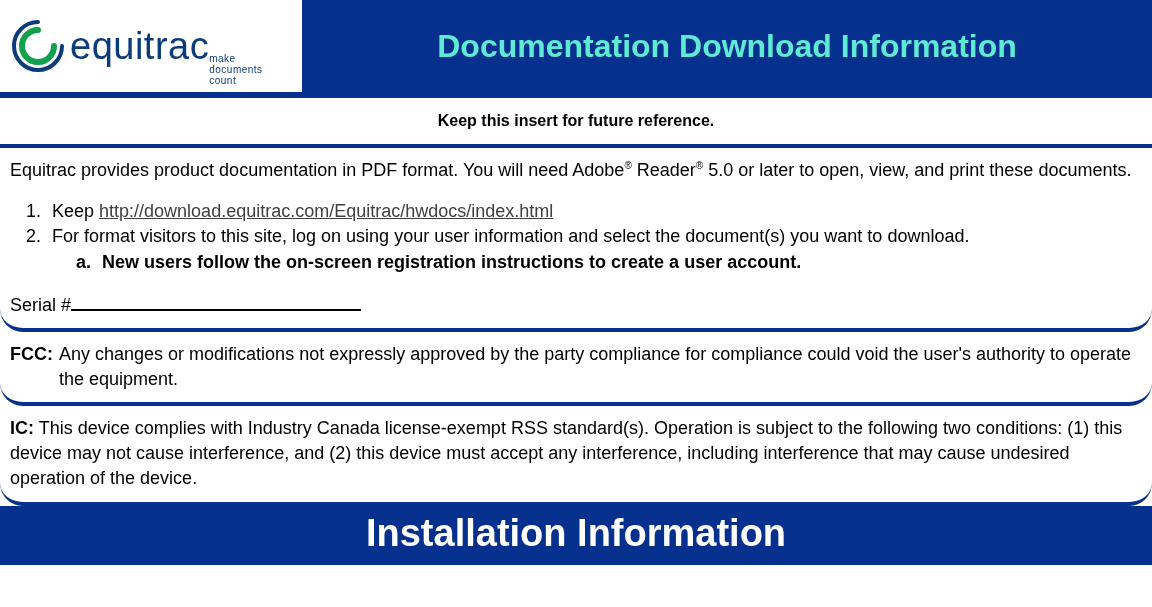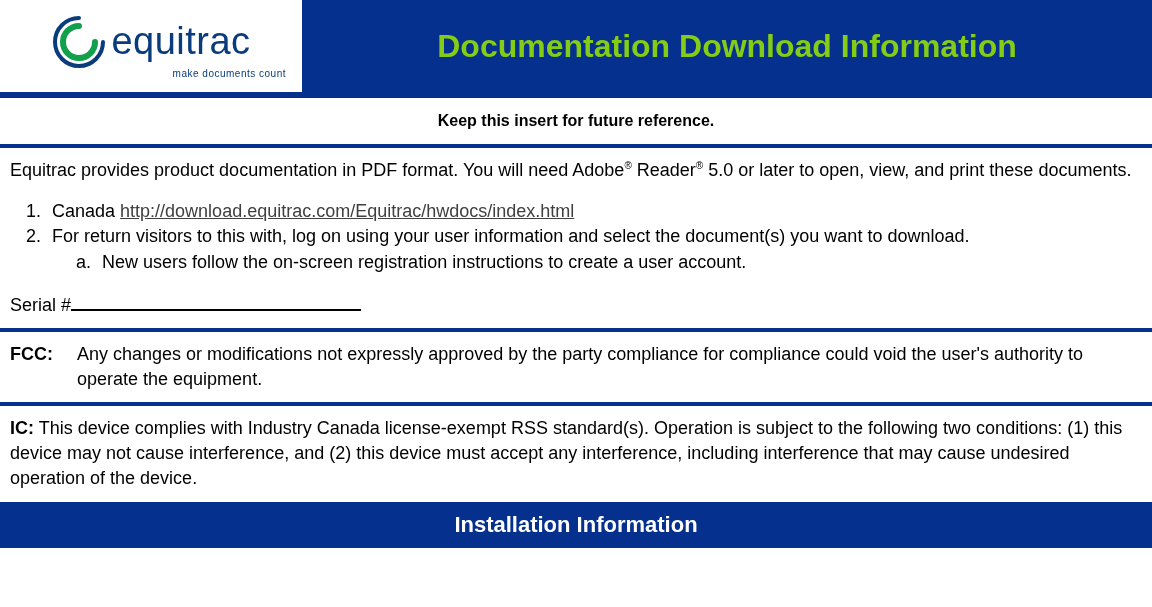--- a/index.html
+++ b/index.html
@@ -23,7 +23,7 @@
     display: flex;
     align-items: center;
     justify-content: center;
-    flex-direction: column;
+    flex-direction: row;
     padding: 6px 10px;
   }
   .logo-row {

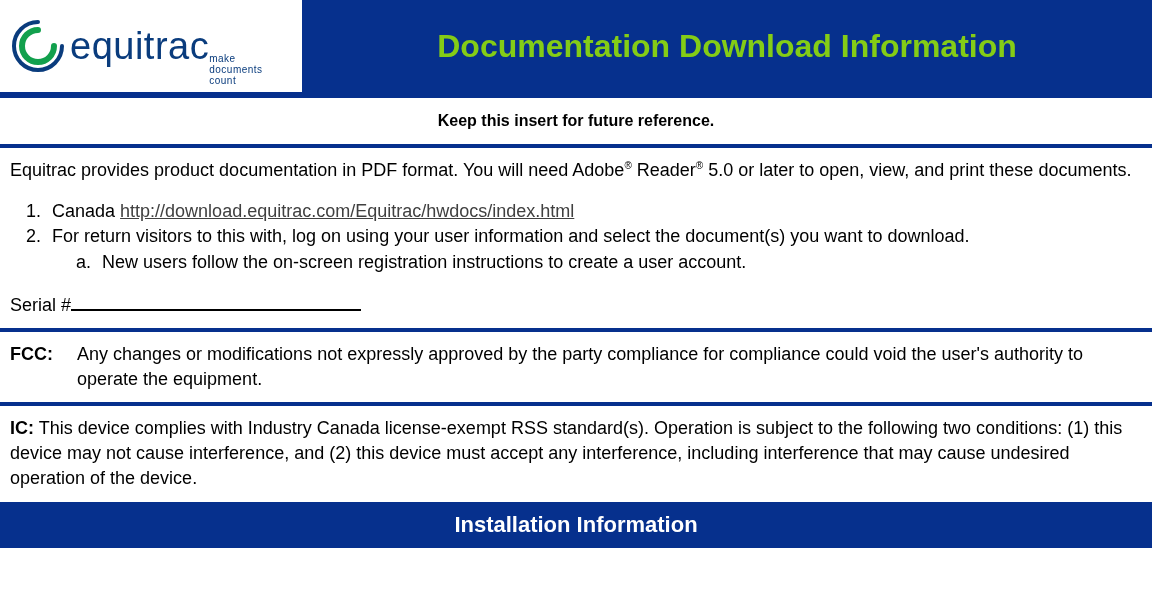--- a/index.html
+++ b/index.html
@@ -50,7 +50,7 @@
   .title-cell {
     flex: 1;
     background: #06308d;
-    color: #84cc16;
+    color: #5eead4;
     display: flex;
     align-items: center;
     justify-content: center;

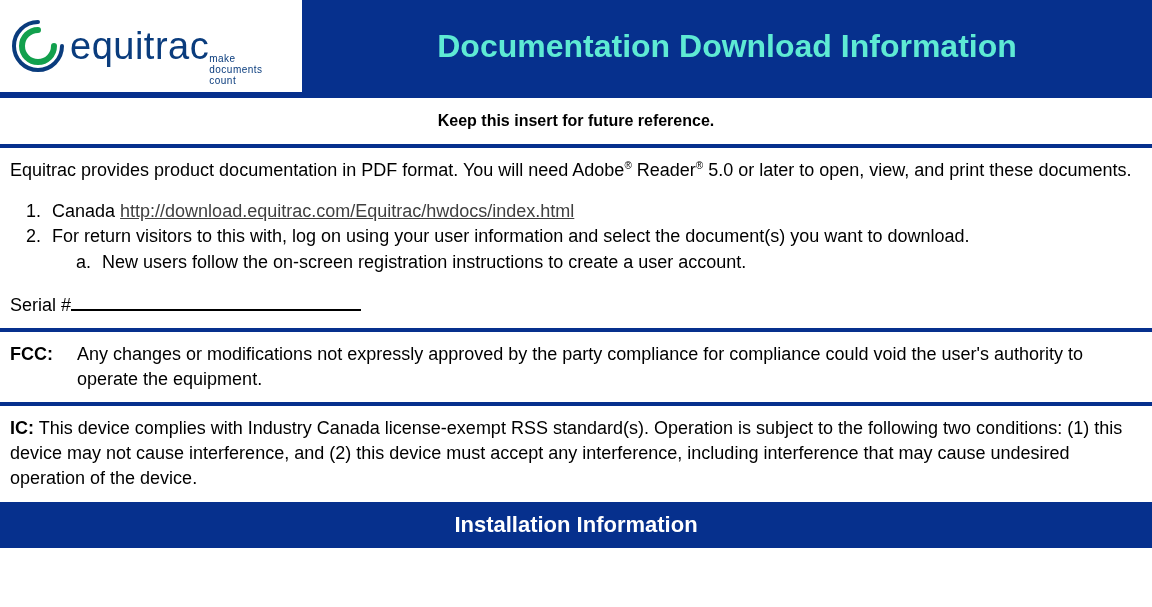--- a/index.html
+++ b/index.html
@@ -73,6 +73,7 @@
     font-size: 18px;
     line-height: 1.4;
     border-bottom: 4px solid #06308d;
+    border-radius: 23px;
   }
 
   .section a {

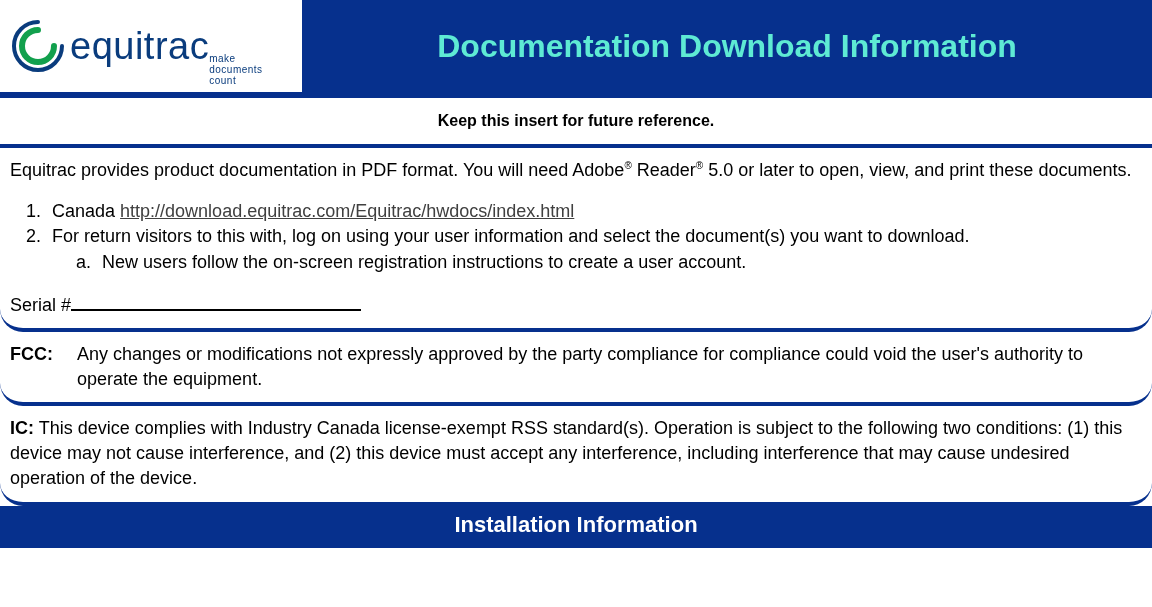--- a/index.html
+++ b/index.html
@@ -153,7 +153,7 @@
     </p>
     <ol class="ol1">
       <li>
-        <span>Canada </span><a href="#">http://download.equitrac.com/Equitrac/hwdocs/index.html</a>
+        <span>Keep </span><a href="#">http://download.equitrac.com/Equitrac/hwdocs/index.html</a>
       </li>
       <li>
         <span>For return visitors to this with, log on using your user information and select the document(s) you want to download.</span>

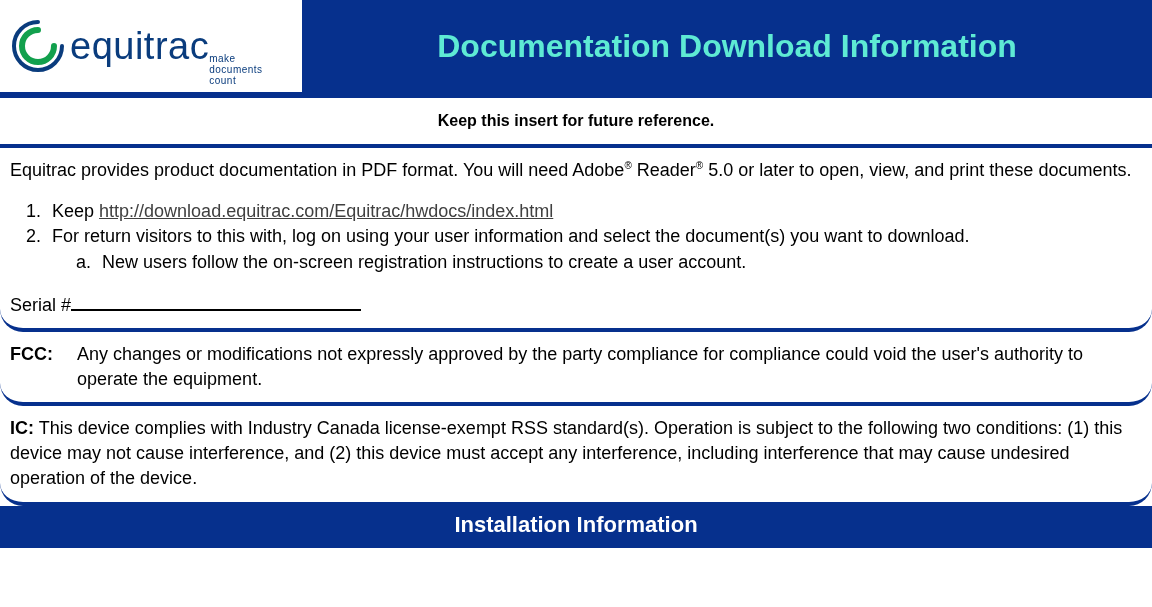--- a/index.html
+++ b/index.html
@@ -156,7 +156,7 @@
         <span>Keep </span><a href="#">http://download.equitrac.com/Equitrac/hwdocs/index.html</a>
       </li>
       <li>
-        <span>For return visitors to this with, log on using your user information and select the document(s) you want to download.</span>
+        <span>For format visitors to this site, log on using your user information and select the document(s) you want to download.</span>
         <ol class="sublist">
           <li>New users follow the on-screen registration instructions to create a user account.</li>
         </ol>

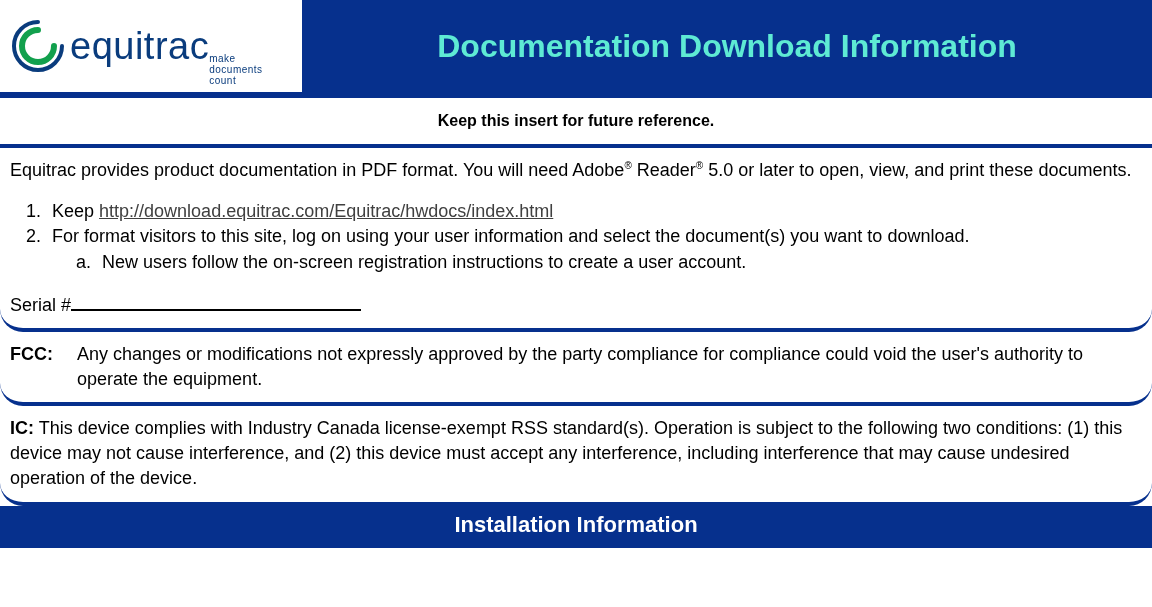--- a/index.html
+++ b/index.html
@@ -90,6 +90,7 @@
   .sublist {
     list-style: lower-alpha;
     padding-left: 44px;
+    font-weight: bold;
   }
   .sublist > li { padding-left: 6px; }
 

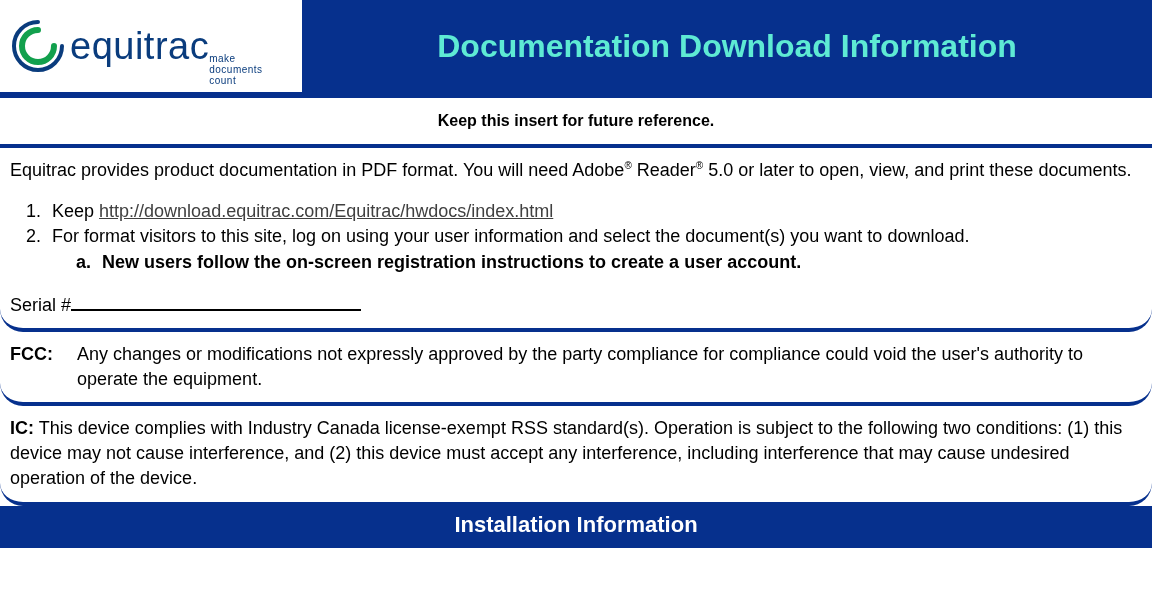--- a/index.html
+++ b/index.html
@@ -110,7 +110,7 @@
 
   .fcc-line {
     display: flex;
-    gap: 24px;
+    gap: 6px;
   }
   .fcc-label { font-weight: 700; white-space: nowrap; }
 

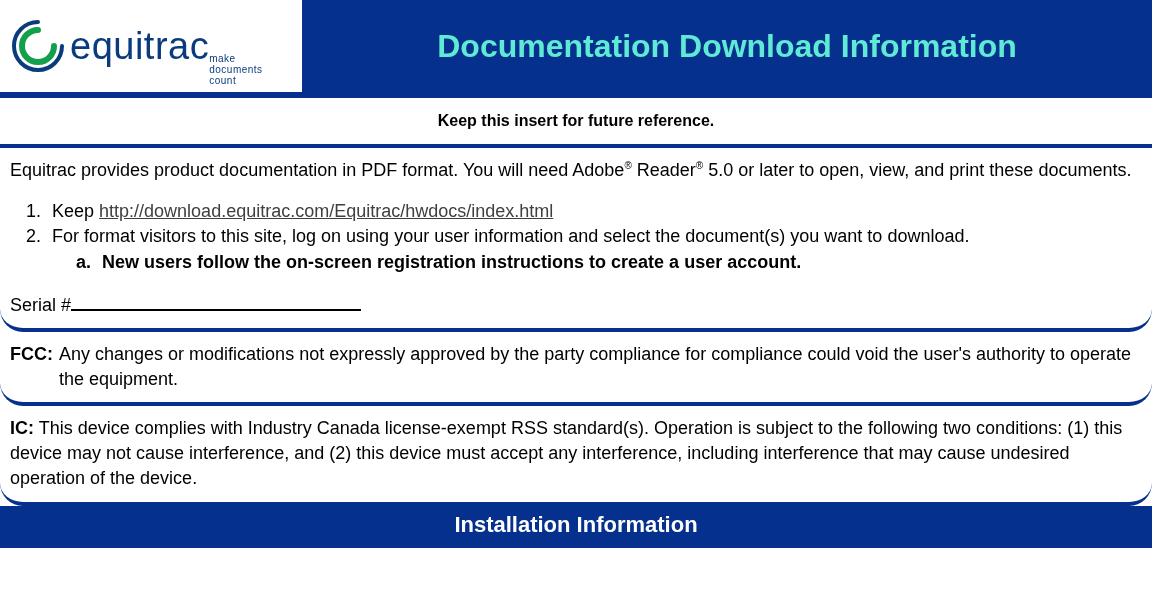--- a/index.html
+++ b/index.html
@@ -120,7 +120,7 @@
     background: #06308d;
     color: #fff;
     text-align: center;
-    font-size: 22px;
+    font-size: 38px;
     font-weight: 700;
     padding: 6px 0 10px 0;
   }

